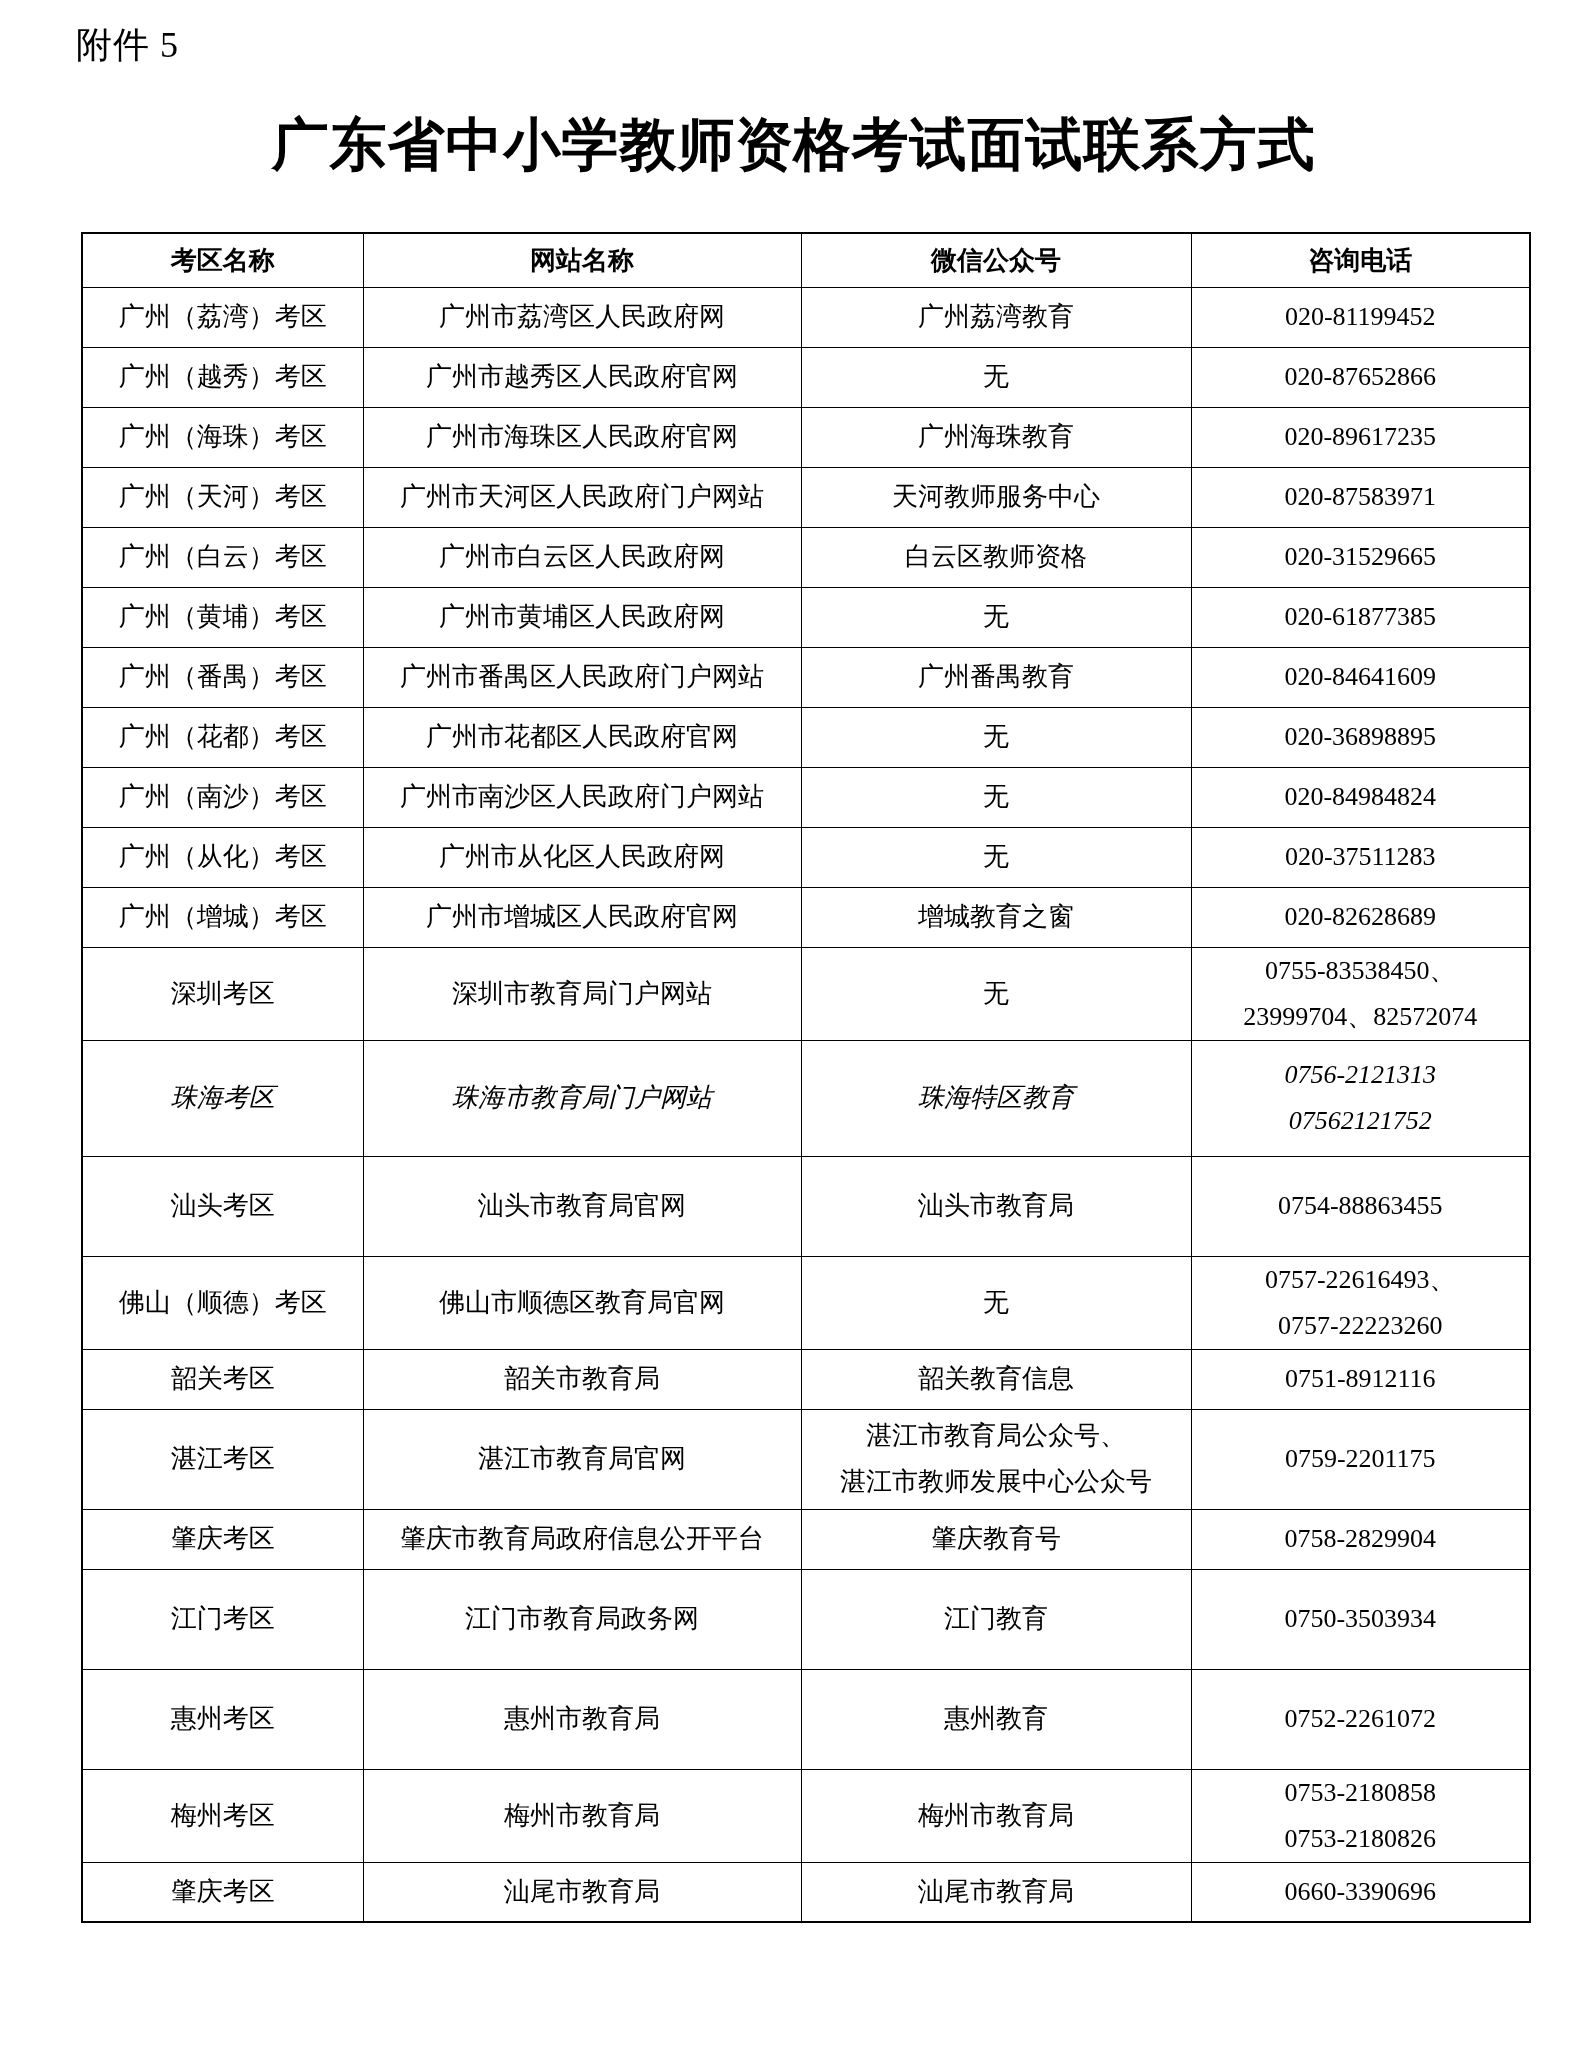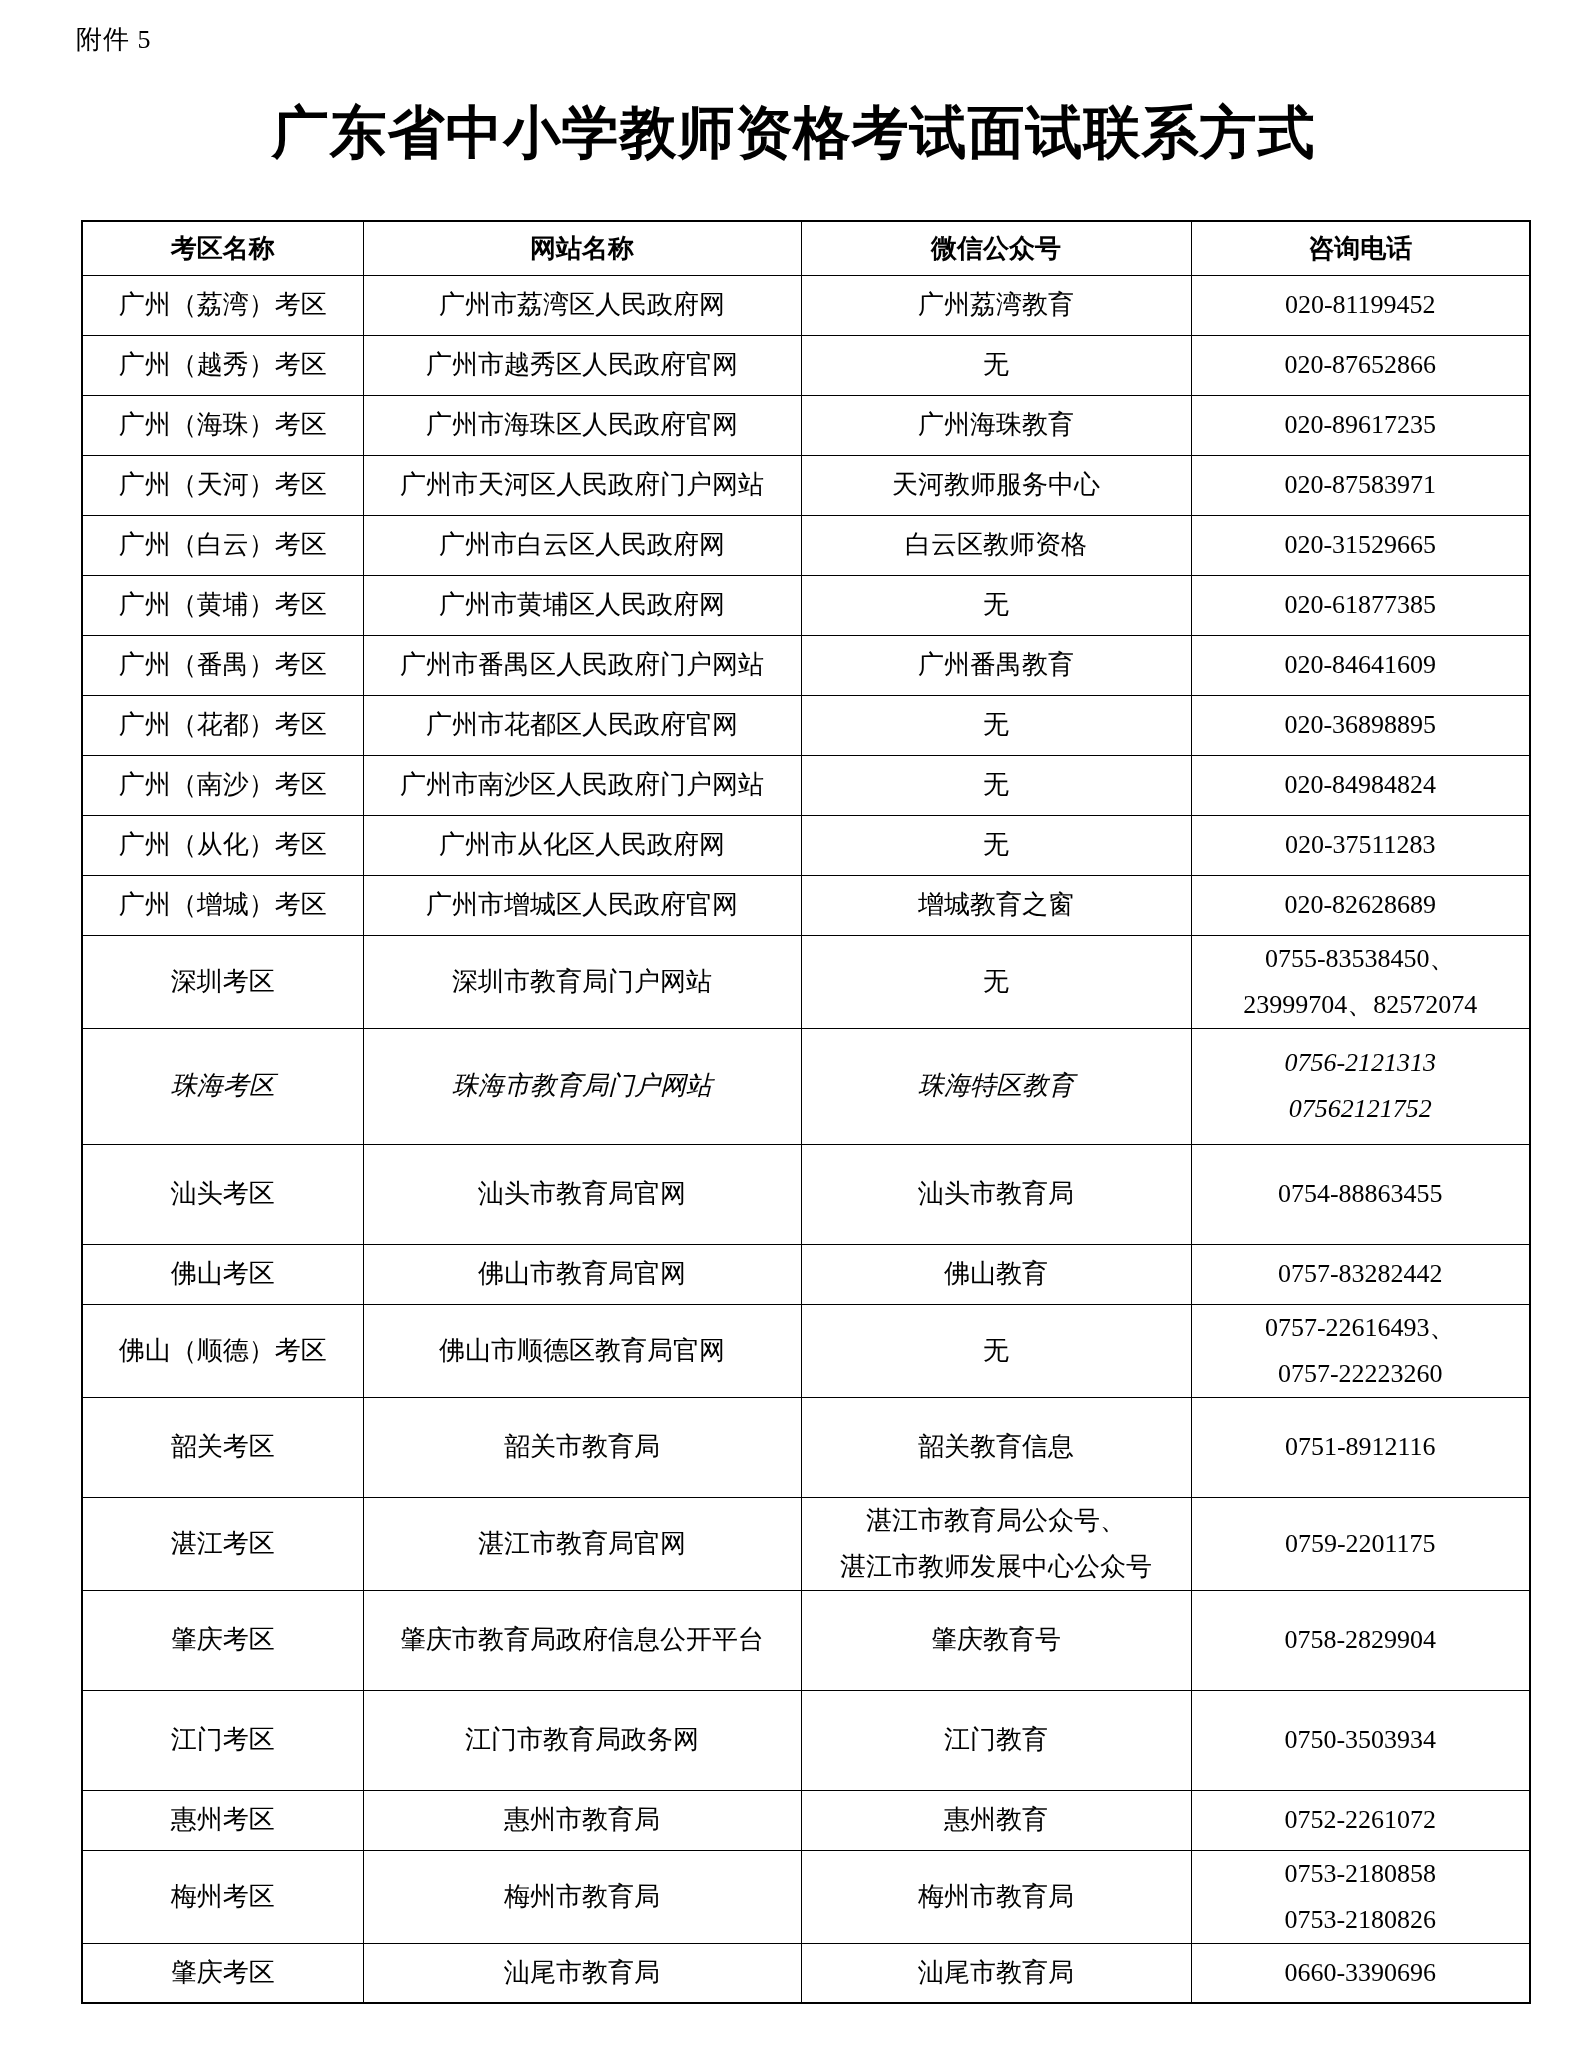--- a/index.html
+++ b/index.html
@@ -18,7 +18,7 @@
   }
   .attachment-label {
     margin: 24px 0 0 76px;
-    font-size: 26px;
+    font-size: 36px;
     line-height: 1.2;
     letter-spacing: 1px;
   }

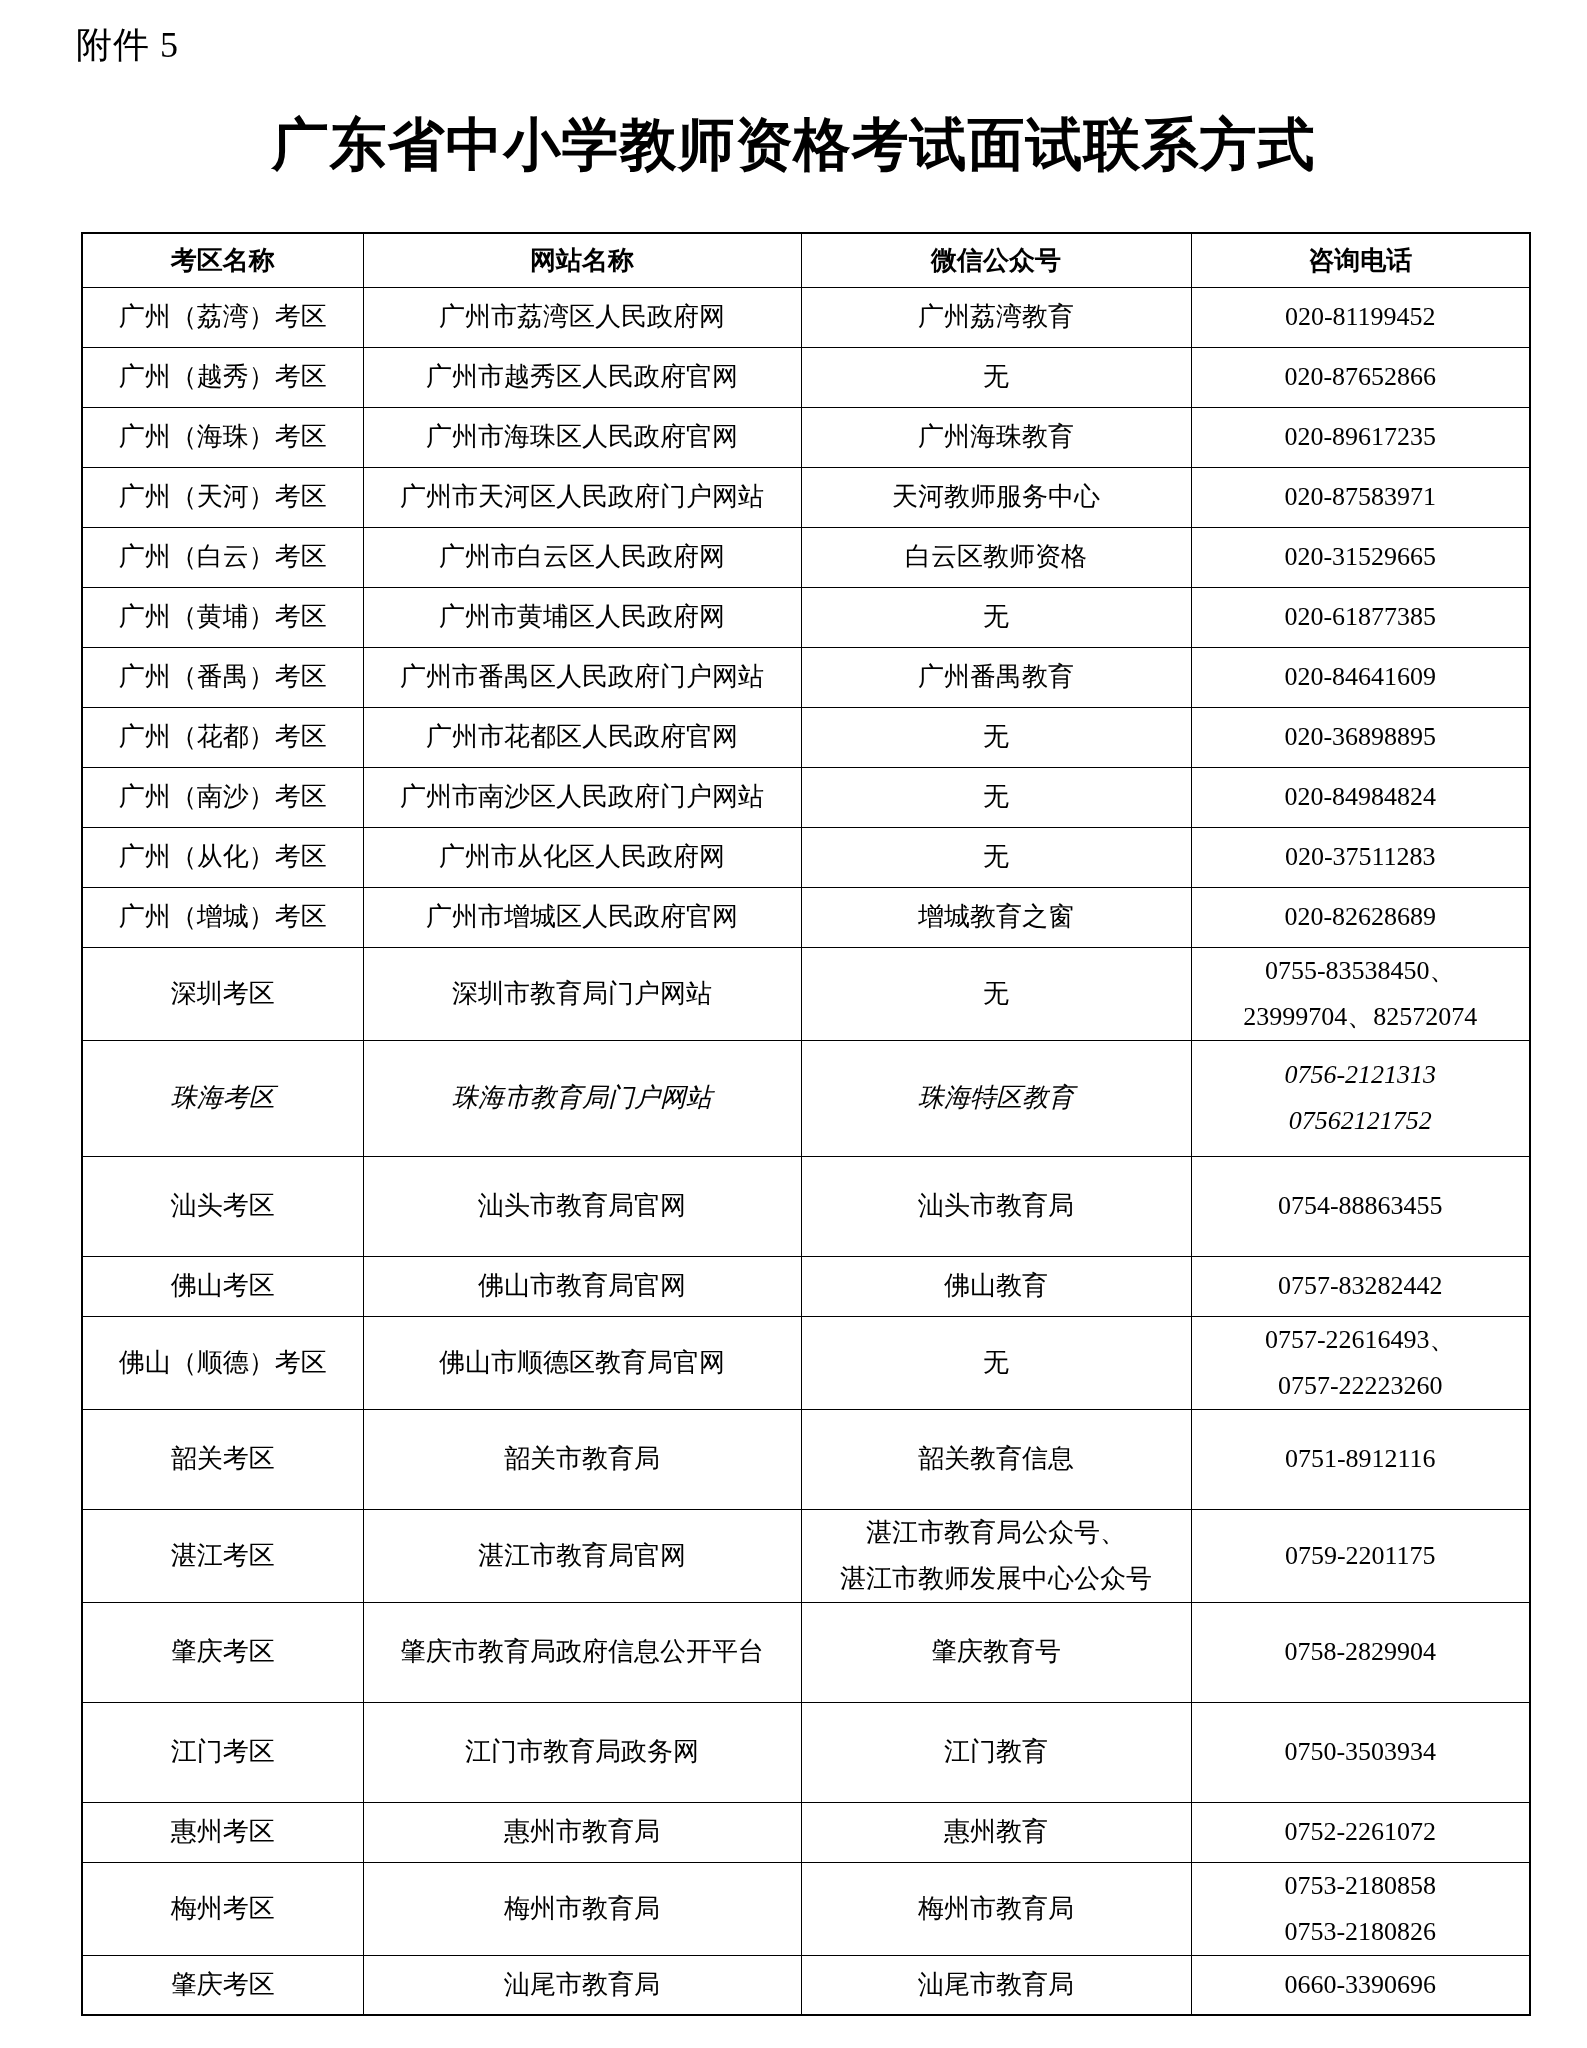--- a/index.html
+++ b/index.html
@@ -288,20 +288,6 @@
         </tr>
         <tr>
           <td>
-            <div class="cell-line">佛山考区</div>
-          </td>
-          <td>
-            <div class="cell-line">佛山市教育局官网</div>
-          </td>
-          <td>
-            <div class="cell-line">佛山教育</div>
-          </td>
-          <td>
-            <div class="cell-line">0757-83282442</div>
-          </td>
-        </tr>
-        <tr>
-          <td>
             <div class="cell-line">佛山（顺德）考区</div>
           </td>
           <td>

